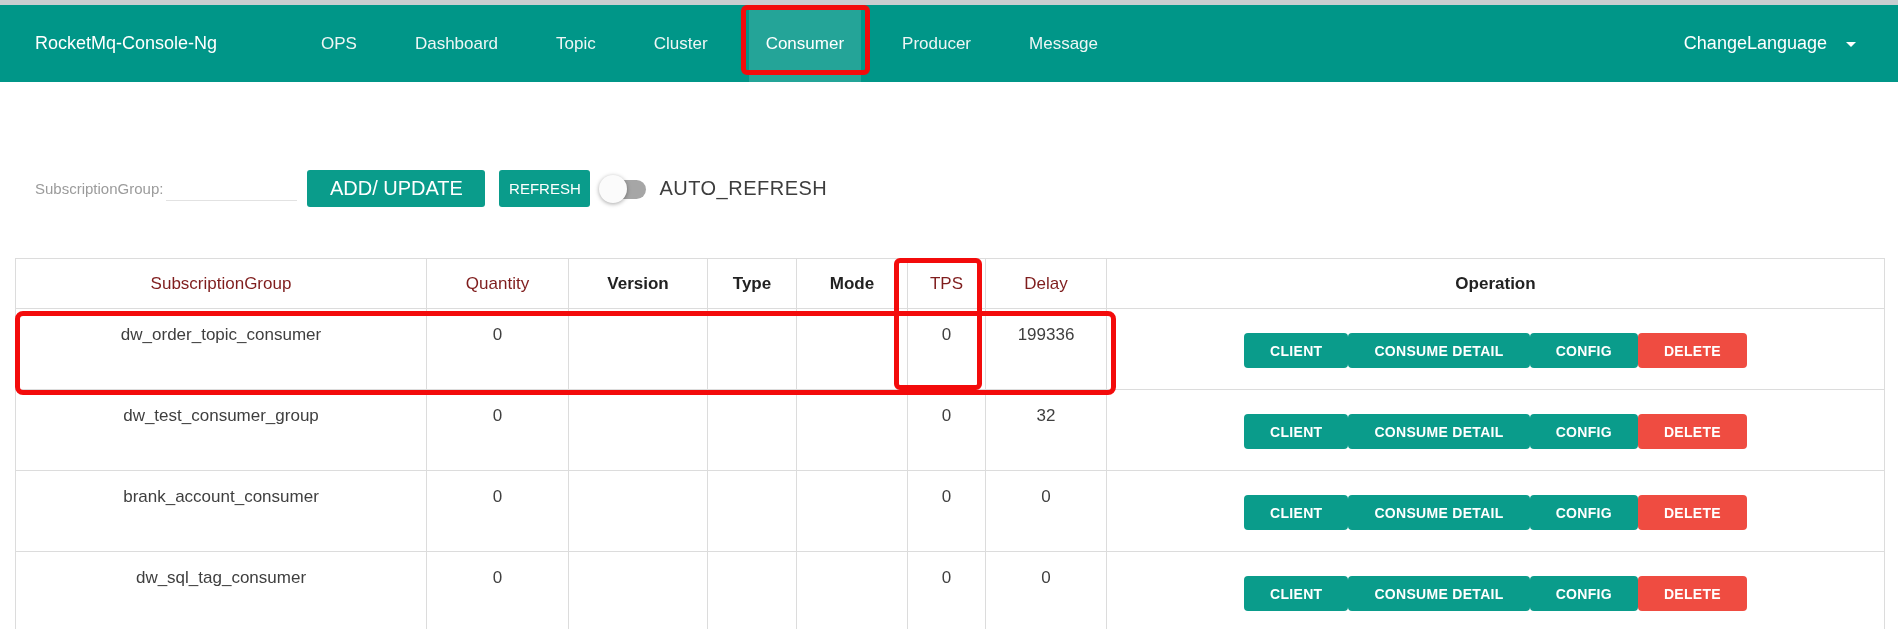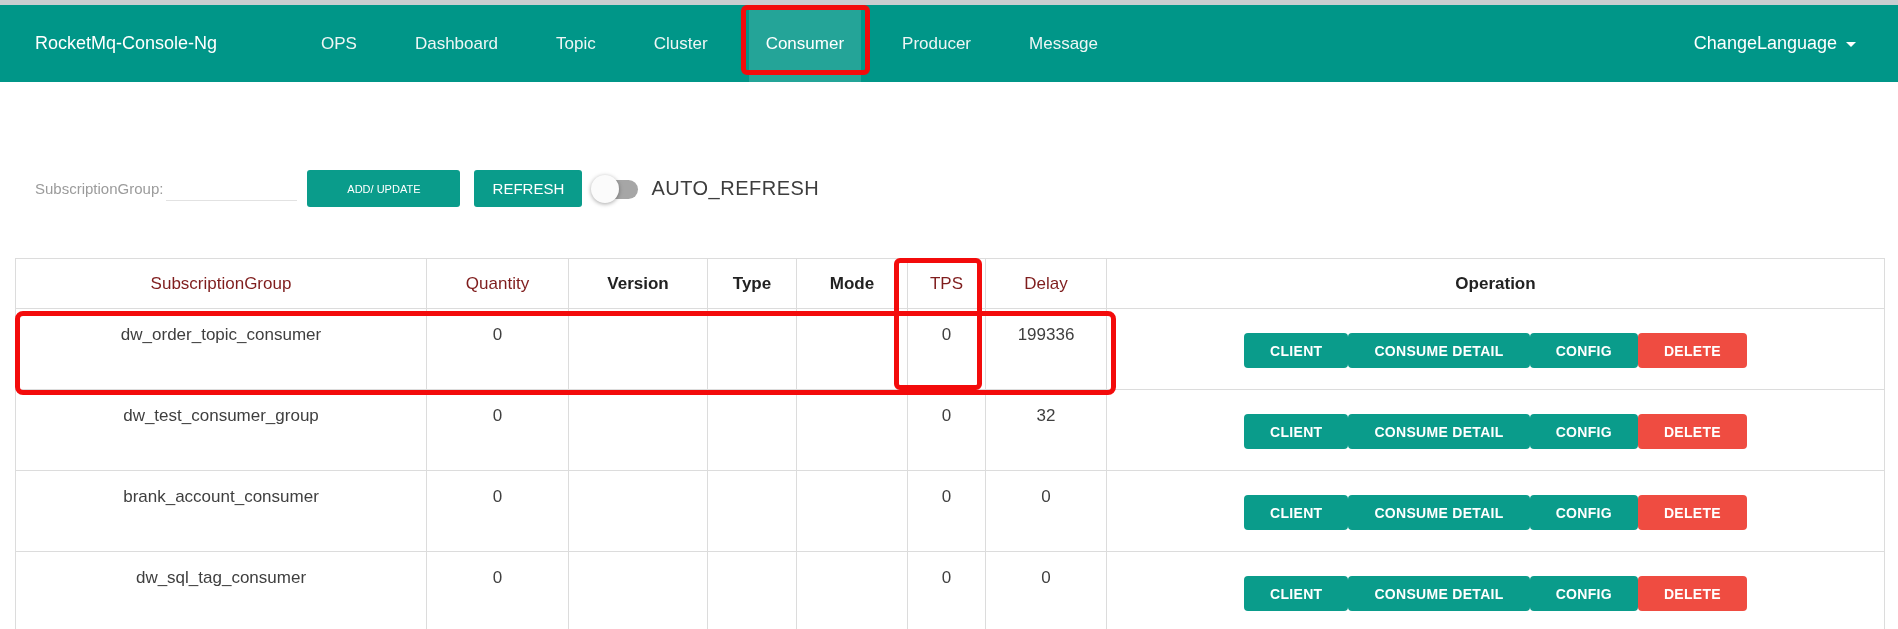--- a/index.html
+++ b/index.html
@@ -21,7 +21,7 @@
     position:relative; cursor:pointer; font-size:17px; color:#eef6f5; white-space:nowrap;
   }
   .nav li.active { background:rgba(255,255,255,0.14); color:#ffffff; }
-  .lang { margin-left:auto; margin-right:42px; display:flex; align-items:center; gap:9px; color:#ffffff; font-size:18px; cursor:pointer; }
+  .lang { margin-left:auto; margin-right:42px; display:flex; align-items:center; gap:19px; color:#ffffff; font-size:18px; cursor:pointer; }
   .caret { width:0; height:0; border-left:5px solid transparent; border-right:5px solid transparent; border-top:5px solid #ffffff; margin-top:2px; }
 
   

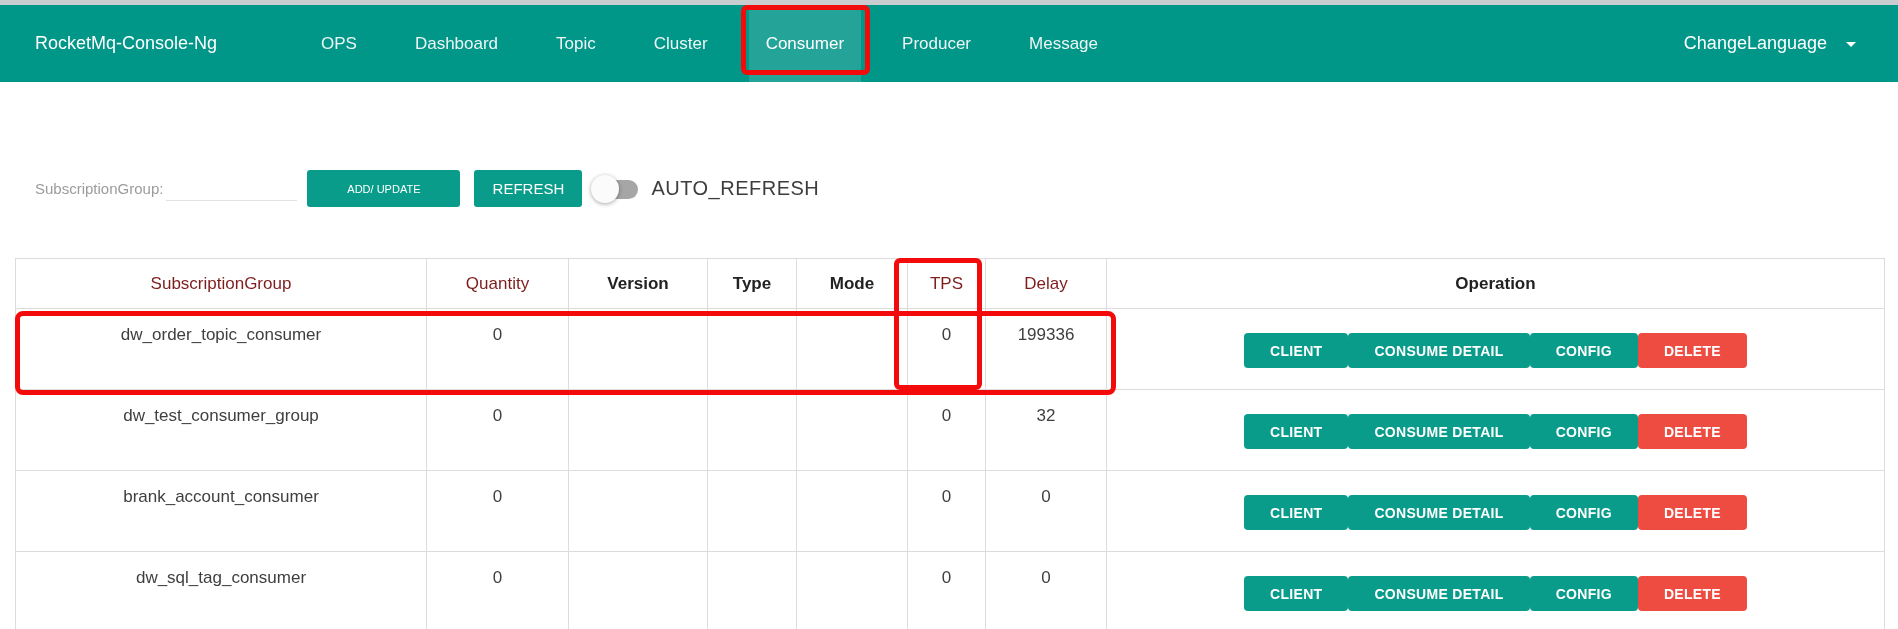--- a/index.html
+++ b/index.html
@@ -37,7 +37,7 @@
   .btn { border:none; color:#fff; border-radius:3px; cursor:pointer; font-family:inherit; }
   .btn.teal { background:#0a9c8b; }
   .btn.red  { background:#ef4c41; }
-  .btn-add { width:153px; height:37px; margin-left:10px; font-size:11px; }
+  .btn-add { width:178px; height:37px; margin-left:10px; font-size:20px; }
   .btn-refresh { width:108px; height:37px; margin-left:14px; font-size:15px; }
   .switch { position:relative; width:47px; height:28px; margin-left:9px; cursor:pointer; flex:none; }
   .switch .track { position:absolute; left:7px; top:5px; width:40px; height:19px; background:#a6a6a6; border-radius:10px; }

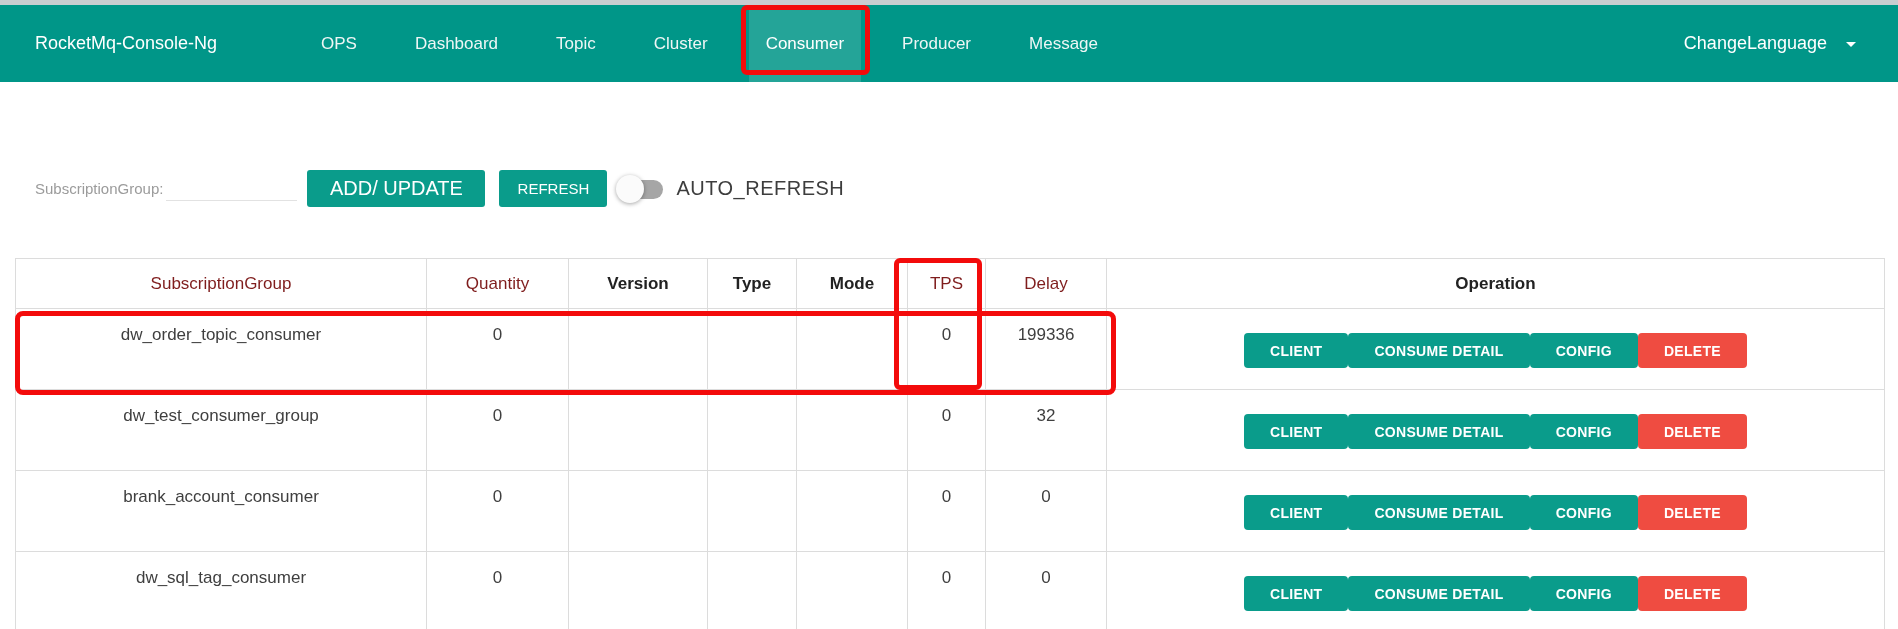--- a/index.html
+++ b/index.html
@@ -38,7 +38,7 @@
   .btn.teal { background:#0a9c8b; }
   .btn.red  { background:#ef4c41; }
   .btn-add { width:178px; height:37px; margin-left:10px; font-size:20px; }
-  .btn-refresh { width:108px; height:37px; margin-left:14px; font-size:15px; }
+  .btn-refresh { width:91px; height:37px; margin-left:14px; font-size:15px; }
   .switch { position:relative; width:47px; height:28px; margin-left:9px; cursor:pointer; flex:none; }
   .switch .track { position:absolute; left:7px; top:5px; width:40px; height:19px; background:#a6a6a6; border-radius:10px; }
   .switch .thumb { position:absolute; left:0; top:0; width:28px; height:28px; background:#fbfbfb; border-radius:50%; box-shadow:0 1px 4px rgba(0,0,0,0.35); }

